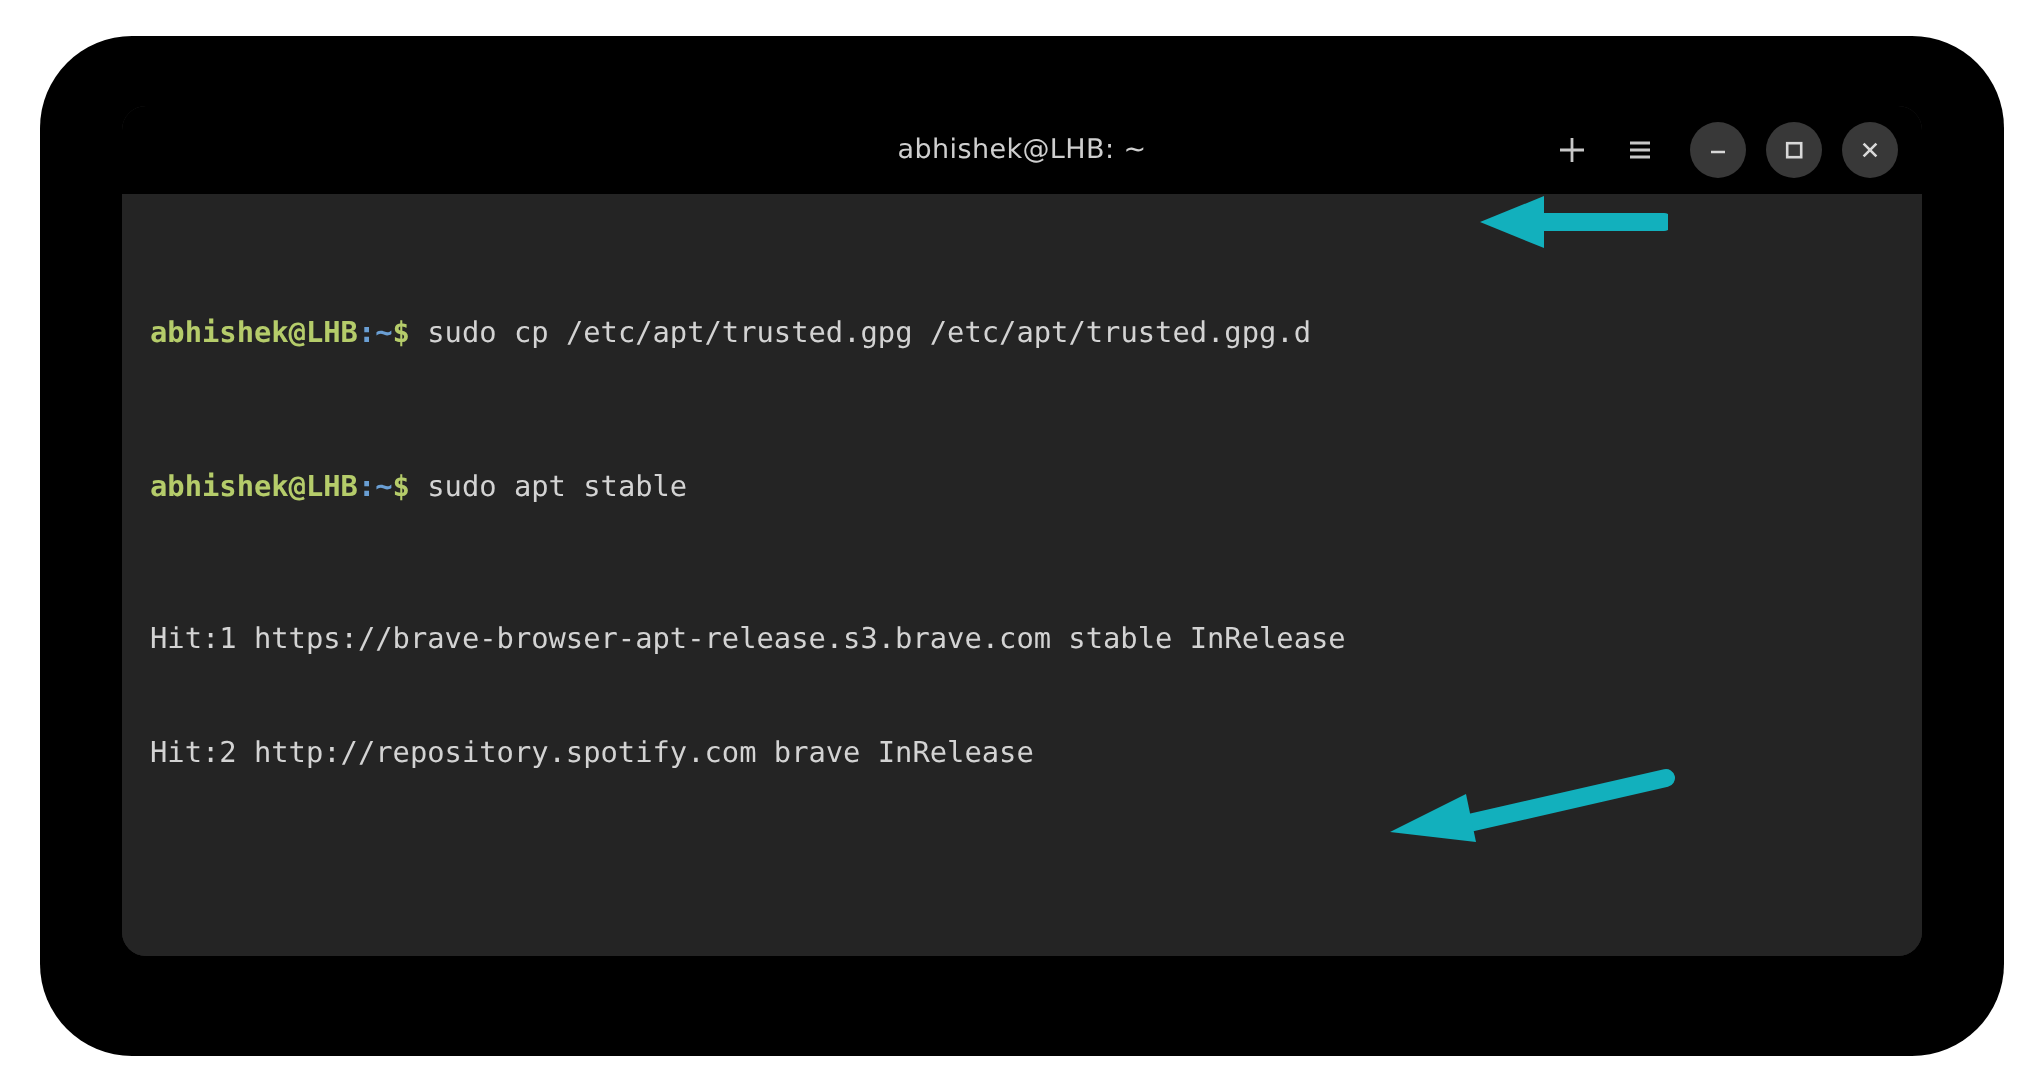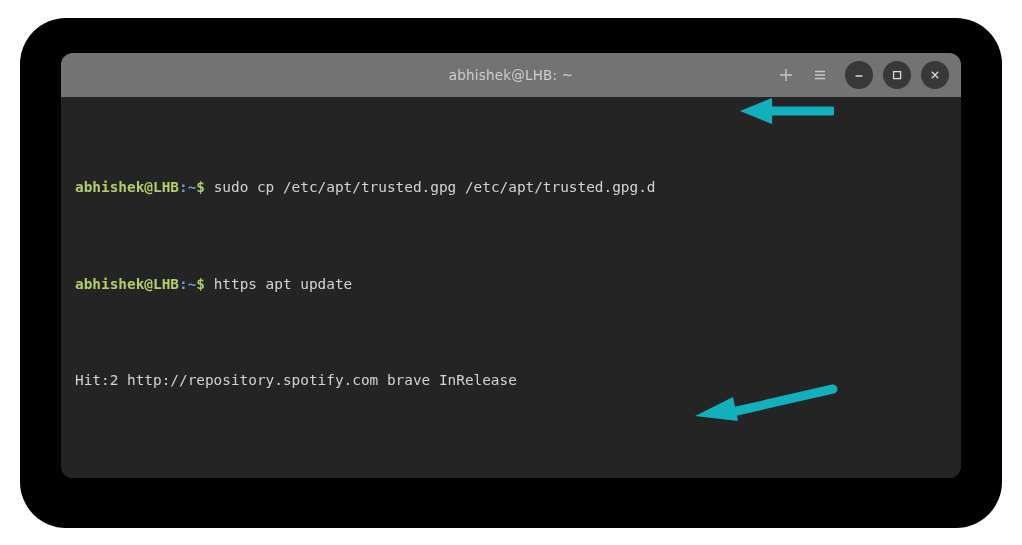--- a/index.html
+++ b/index.html
@@ -51,7 +51,7 @@
     position: relative;
     height: 44px;
     flex: 0 0 44px;
-    background: #737373;
+    background: #000000;
     display: flex;
     align-items: center;
   }

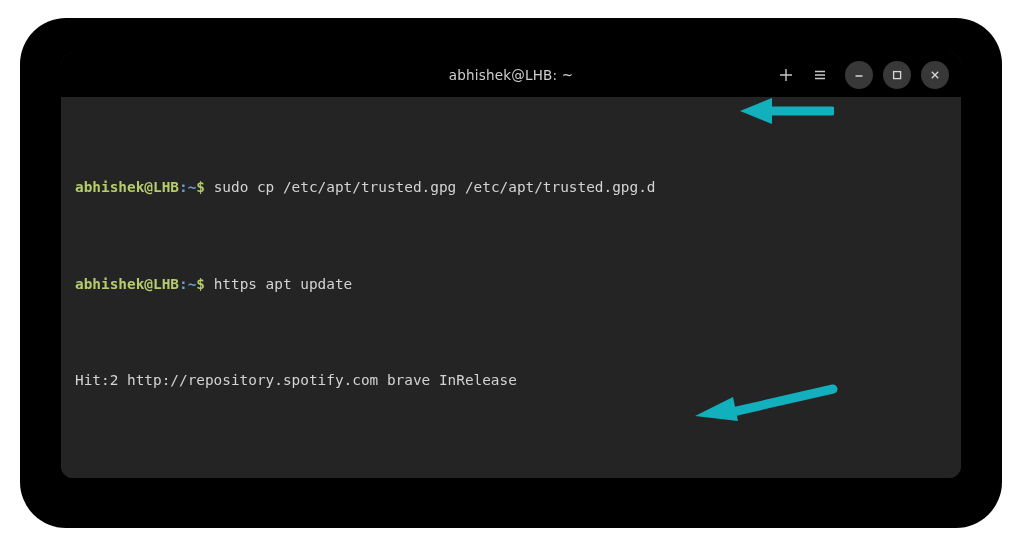--- a/index.html
+++ b/index.html
@@ -114,7 +114,7 @@
     line-height: 19.1px;
     white-space: pre;
   }
-  .line { color: #d3d3d3; height: 19.1px; margin-top: 20px; }
+  .line { color: #d3d3d3; height: 19.1px; }
   .user  { color: #b5cc6a; font-weight: bold; }
   .punct { color: #6a9fd4; font-weight: bold; }
   .dollar{ color: #b5cc6a; font-weight: bold; }

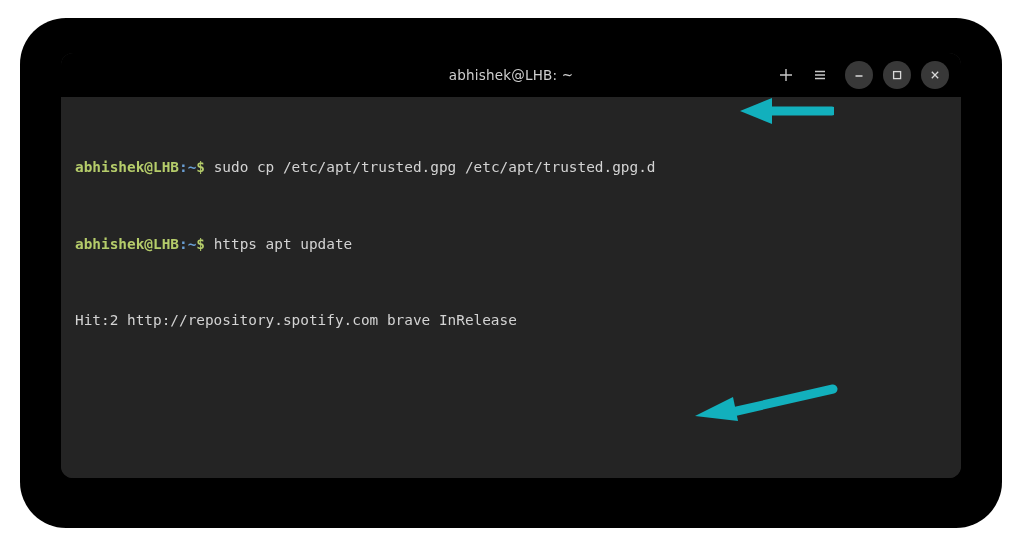--- a/index.html
+++ b/index.html
@@ -171,7 +171,7 @@
 
         <div class="line"><span class="user">abhishek@LHB</span><span class="punct">:~</span><span class="dollar">$</span><span class="cmd"> <span>sudo cp /etc/apt/trusted.gpg /etc/apt/trusted.gpg.d</span></span></div>
 
-        <div class="line"><span class="user">abhishek@LHB</span><span class="punct">:~</span><span class="dollar">$</span><span class="cmd"> <span>https apt update</span></span></div>
+        <div class="line"><span class="user">abhishek@LHB</span><span class="punct">:~</span><span class="dollar">$</span><span class="cmd"> <span>sudo apt stable</span></span></div>
 
         <div class="line">Hit:2 http://repository.spotify.com brave InRelease</div>
         

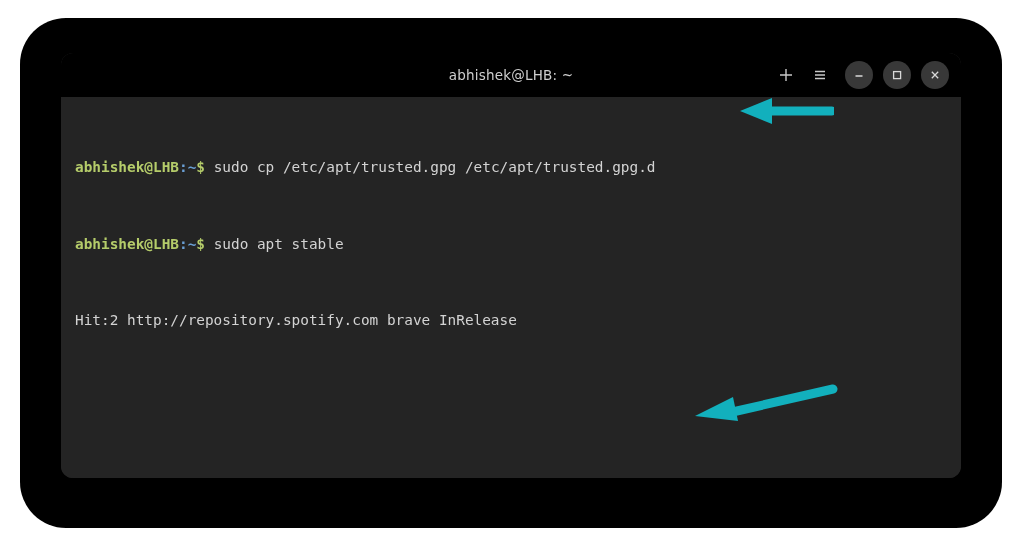--- a/index.html
+++ b/index.html
@@ -173,6 +173,7 @@
 
         <div class="line"><span class="user">abhishek@LHB</span><span class="punct">:~</span><span class="dollar">$</span><span class="cmd"> <span>sudo apt stable</span></span></div>
 
+        <div class="line">Hit:1 https://brave-browser-apt-release.s3.brave.com stable InRelease</div>
         <div class="line">Hit:2 http://repository.spotify.com brave InRelease</div>
         
         

